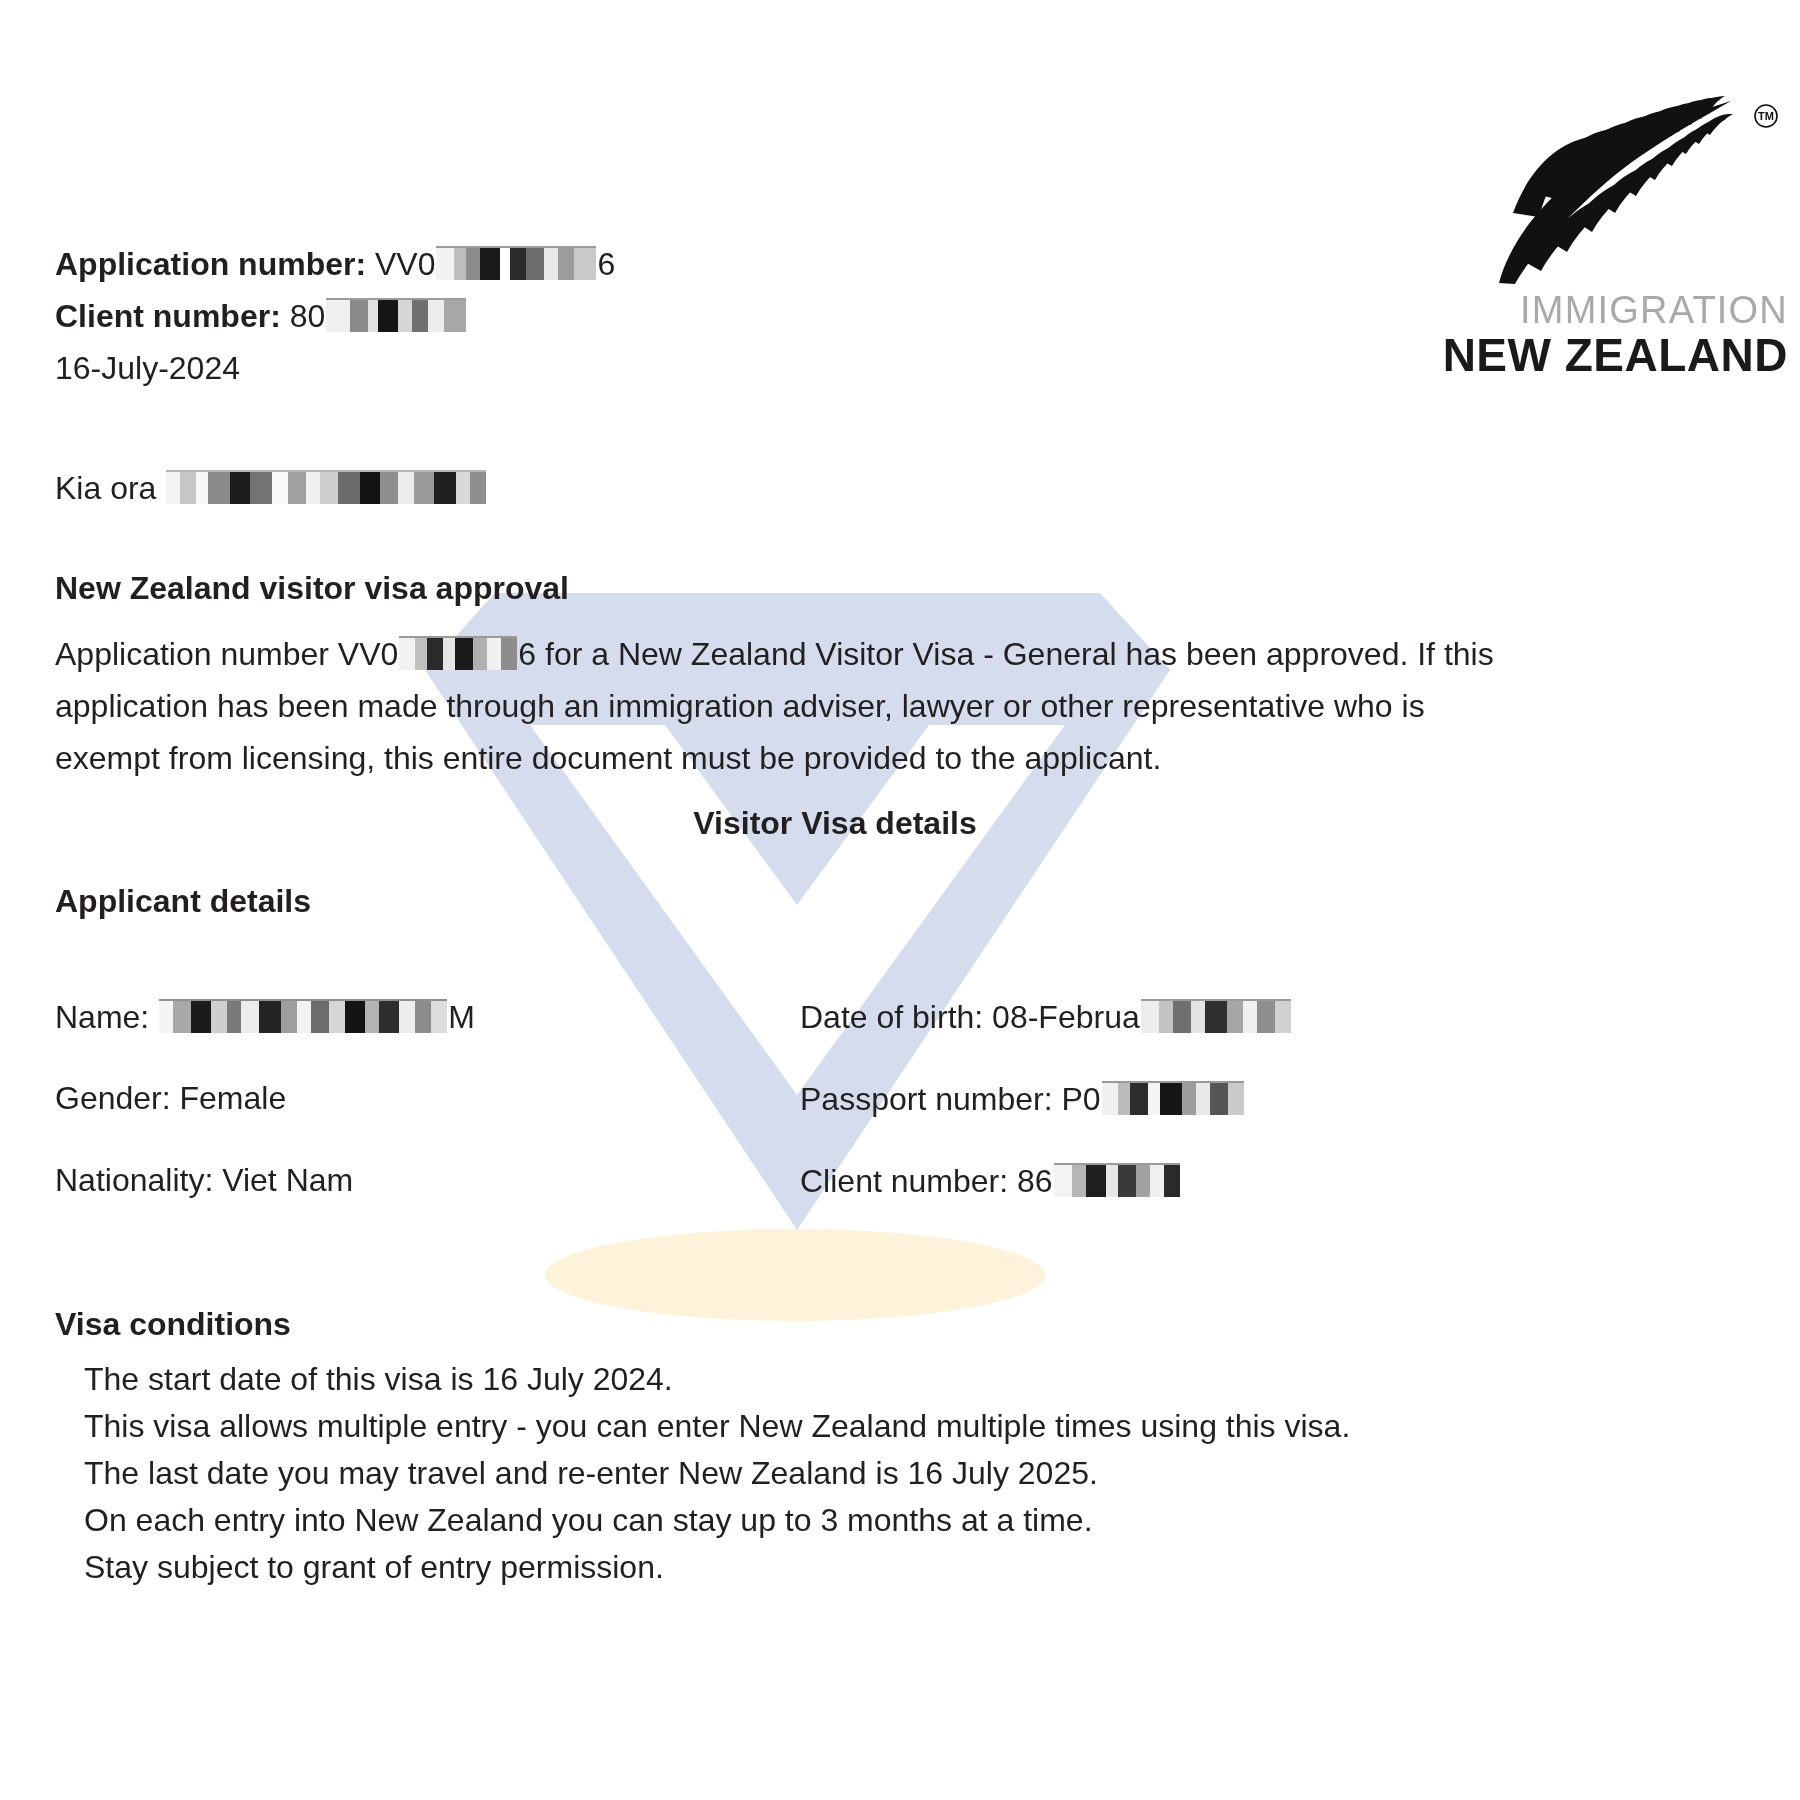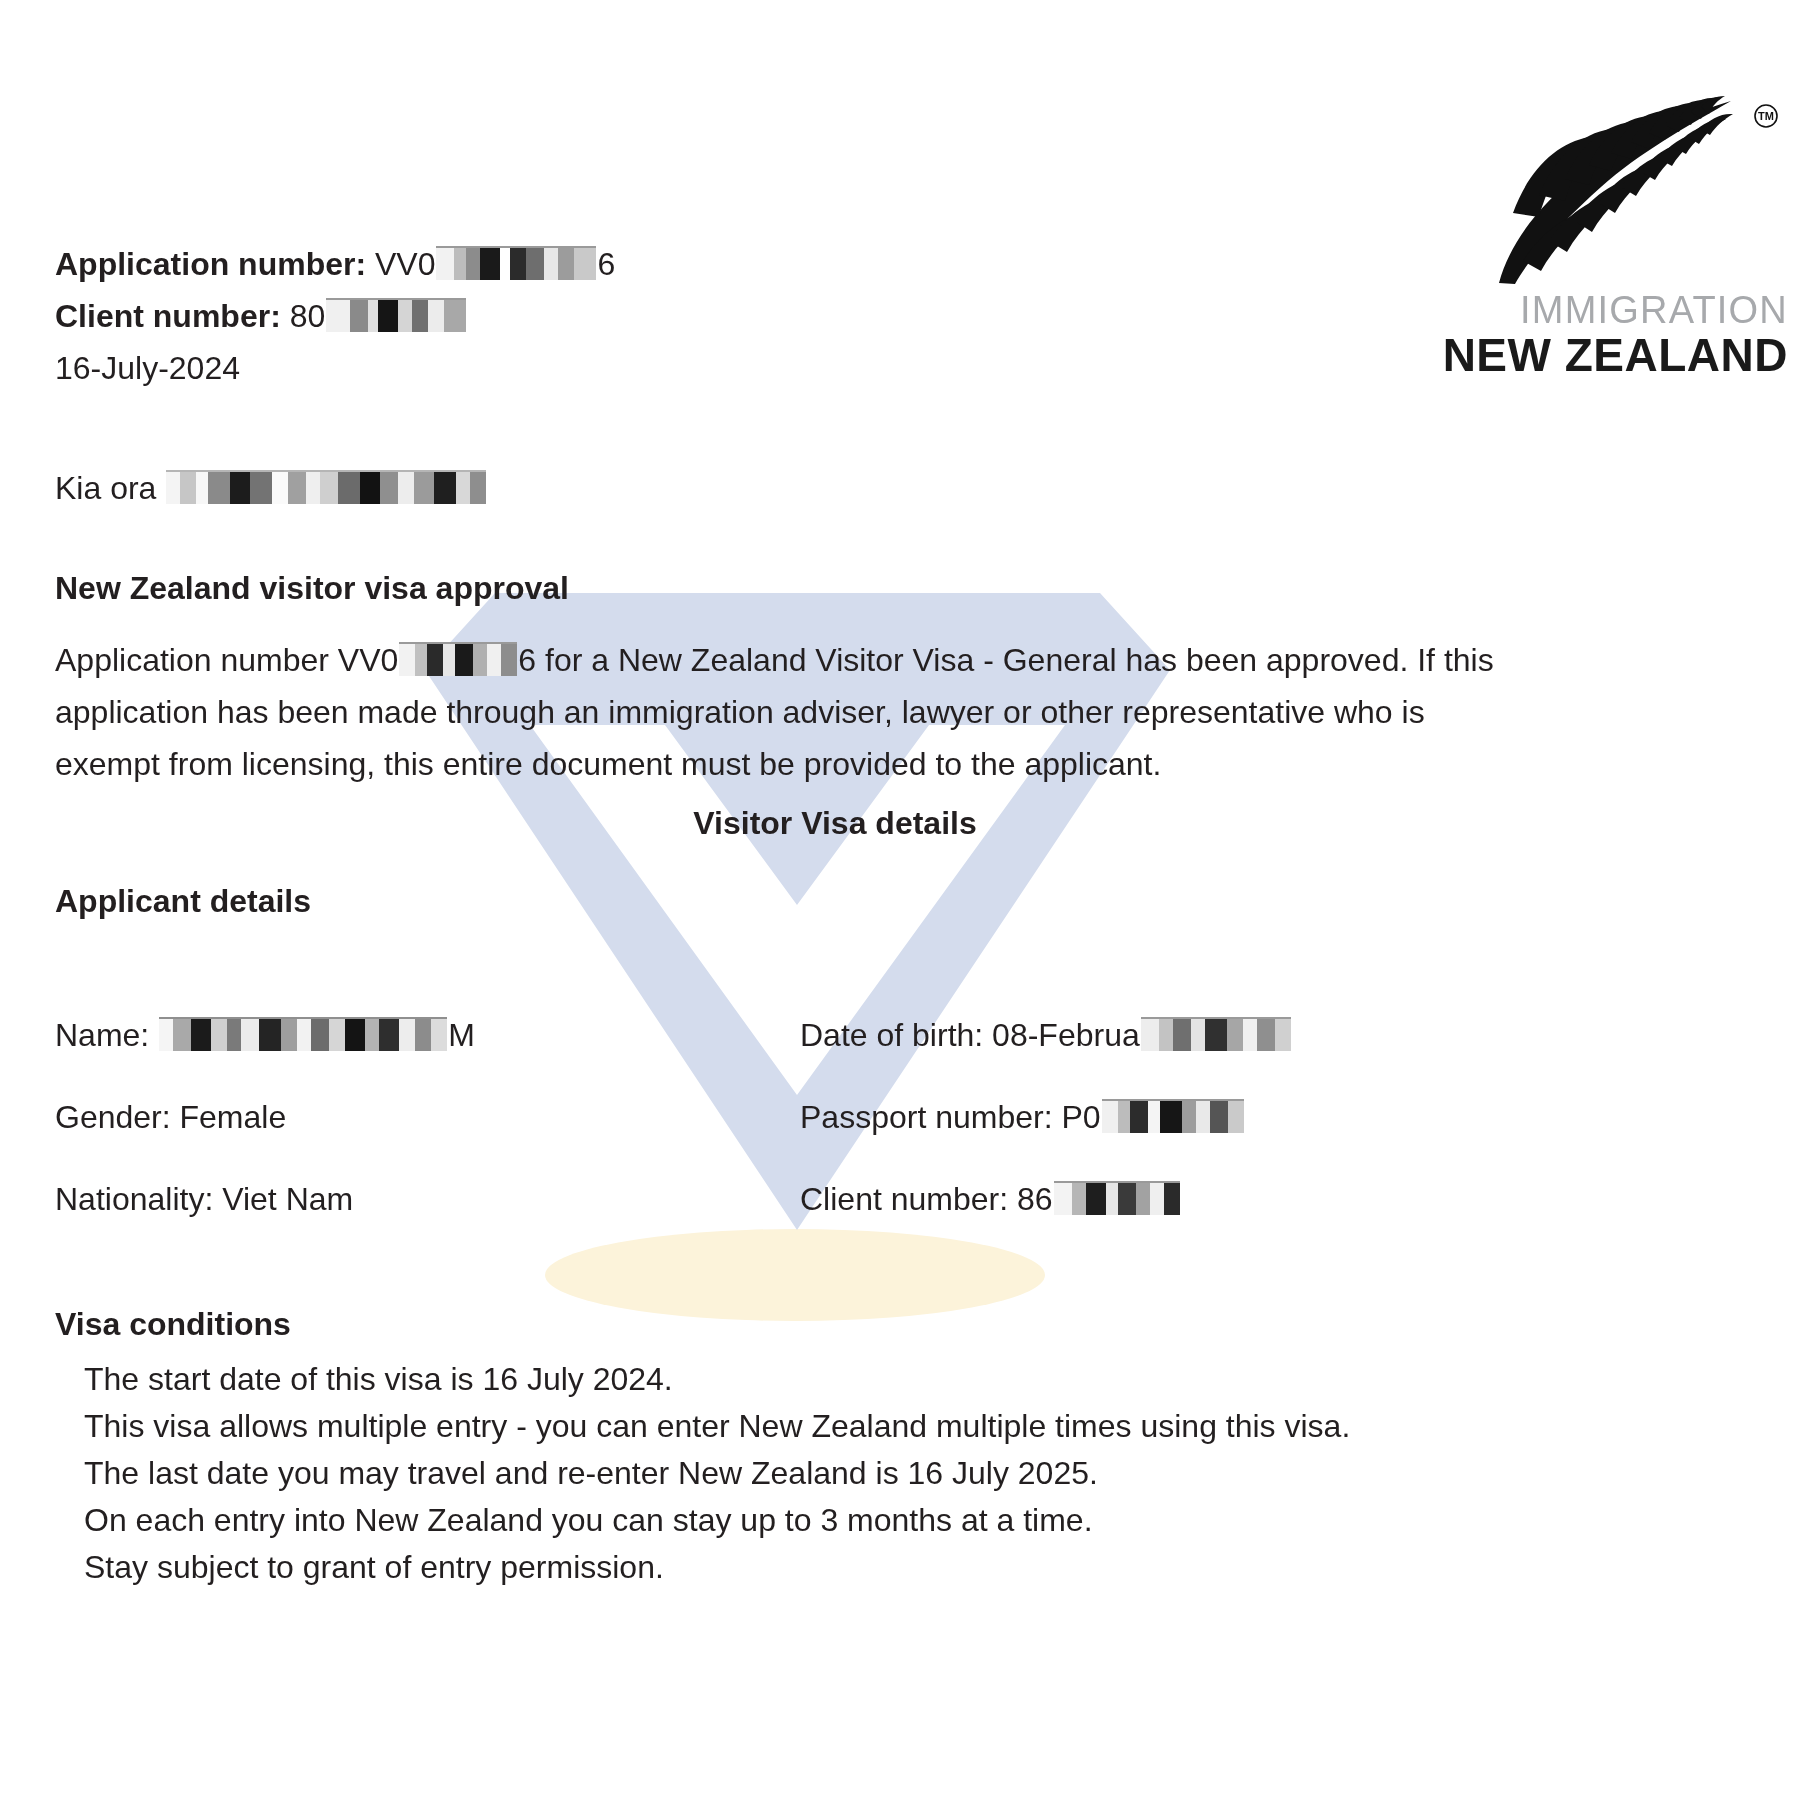--- a/index.html
+++ b/index.html
@@ -109,7 +109,7 @@
     font-size: 32px;
     font-weight: bold;
     line-height: 52px;
-    margin-bottom: 20px;
+    margin-bottom: 14px;
   }
   #approval-para {
     font-size: 32px;

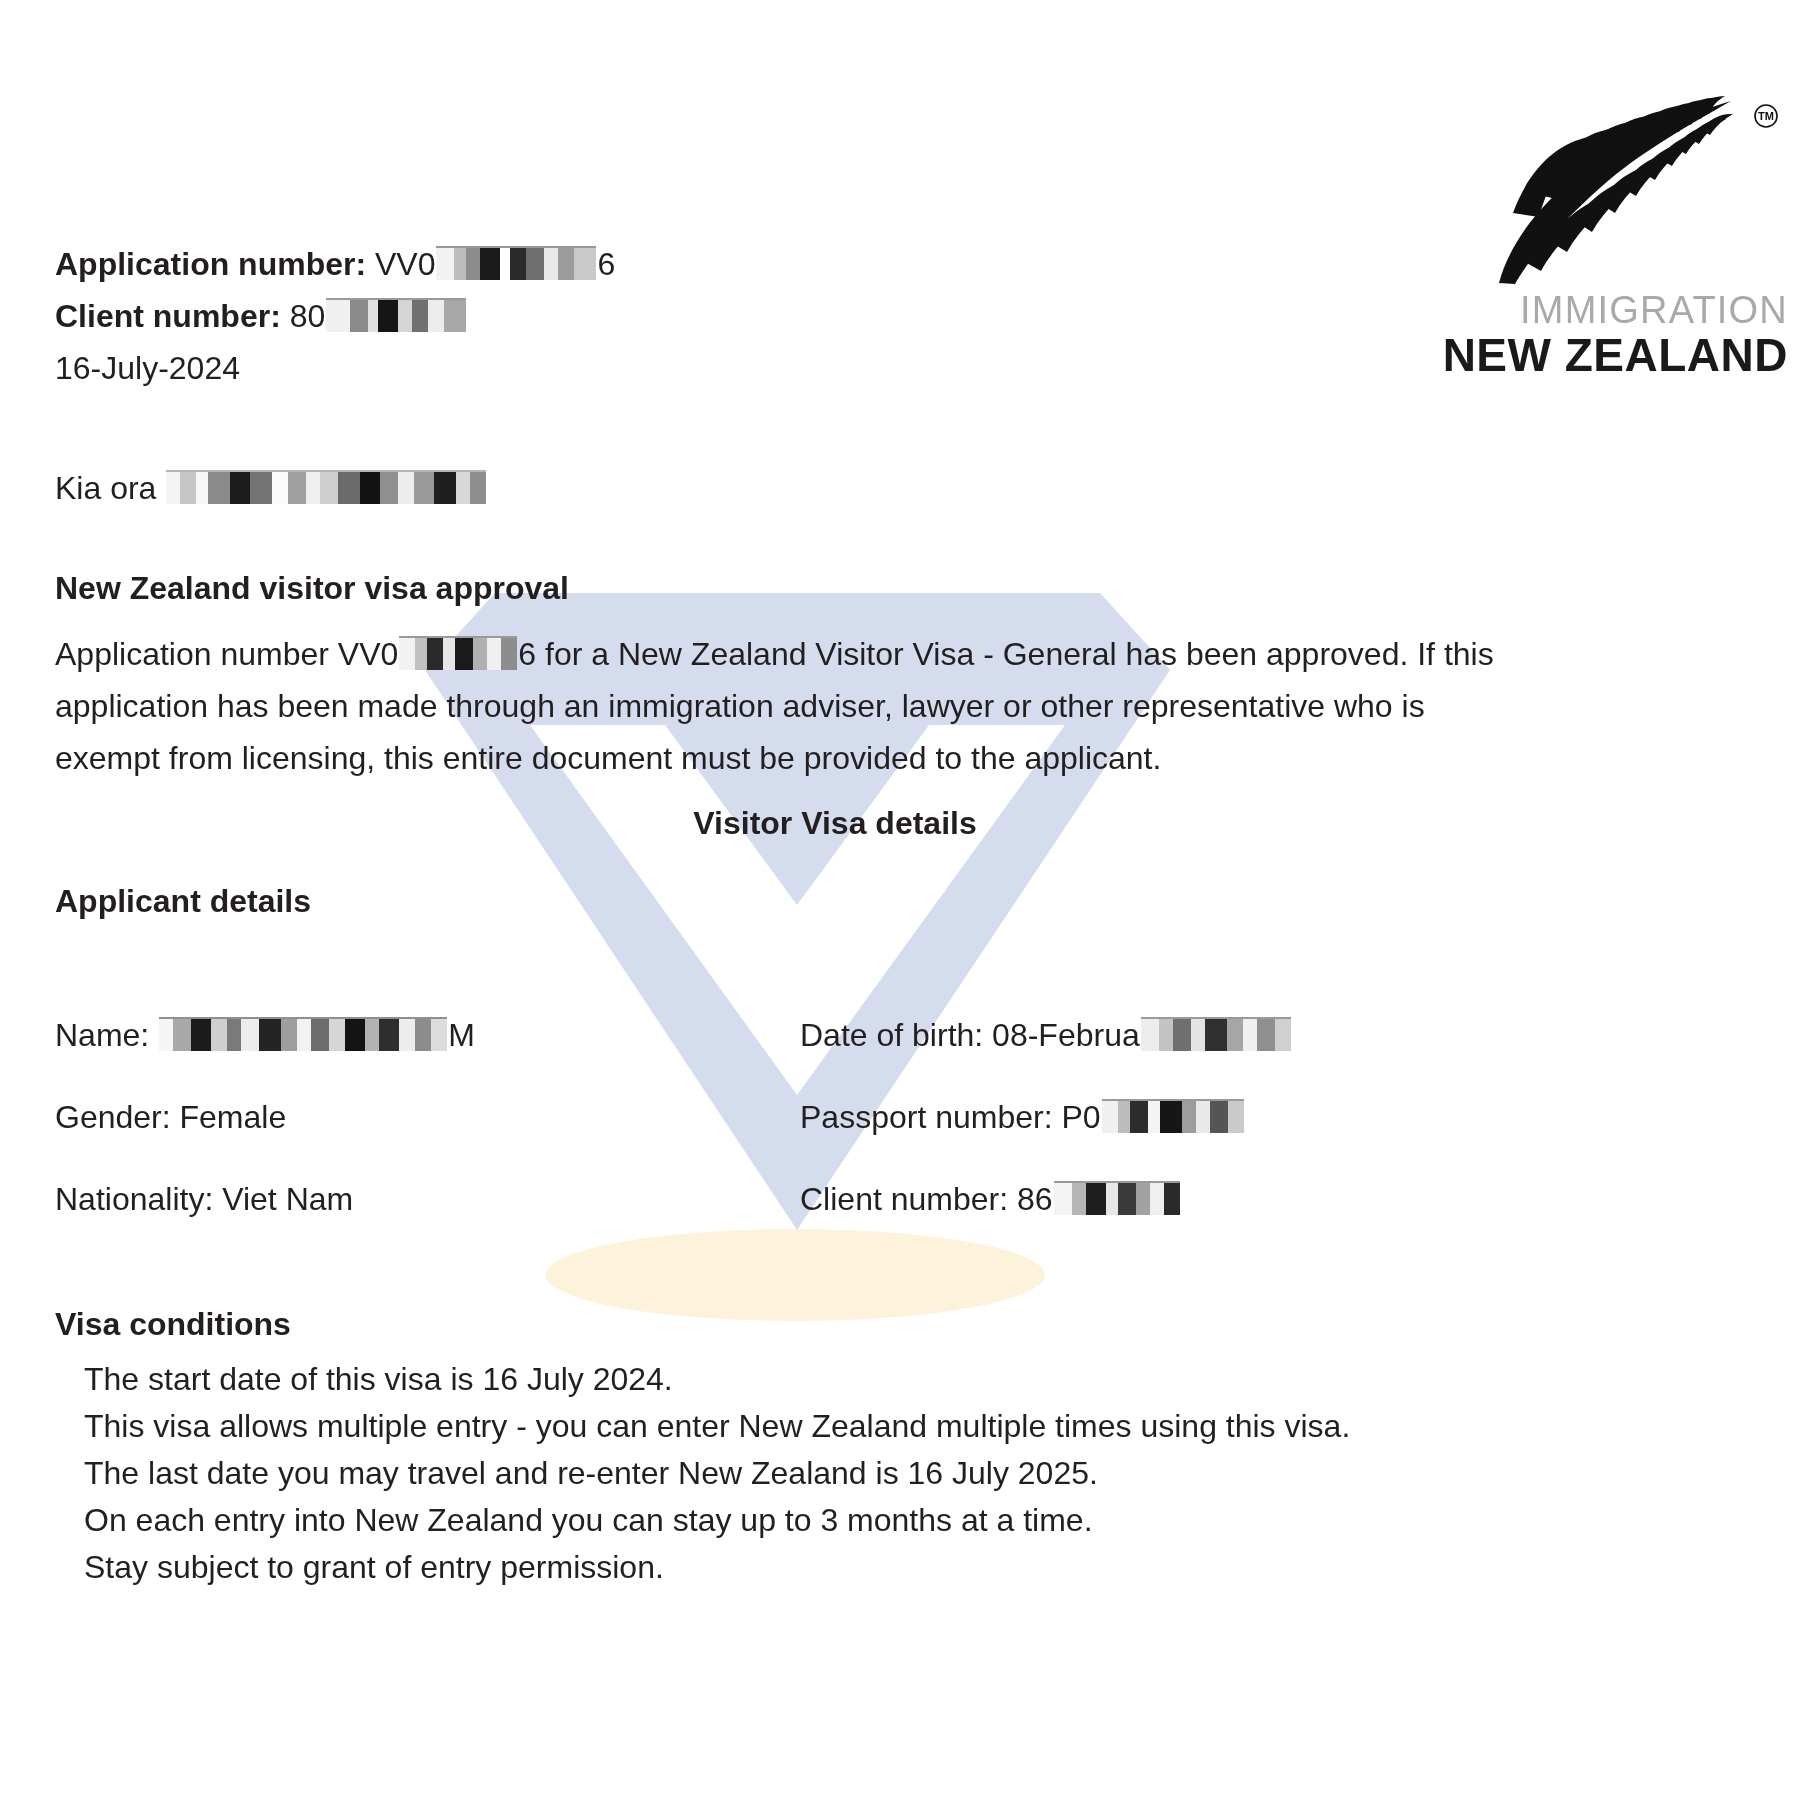--- a/index.html
+++ b/index.html
@@ -142,7 +142,7 @@
   .grid-row {
     display: flex;
     height: 82px;
-    align-items: flex-end;
+    align-items: center;
   }
   .grid-cell {
     font-size: 32px;

